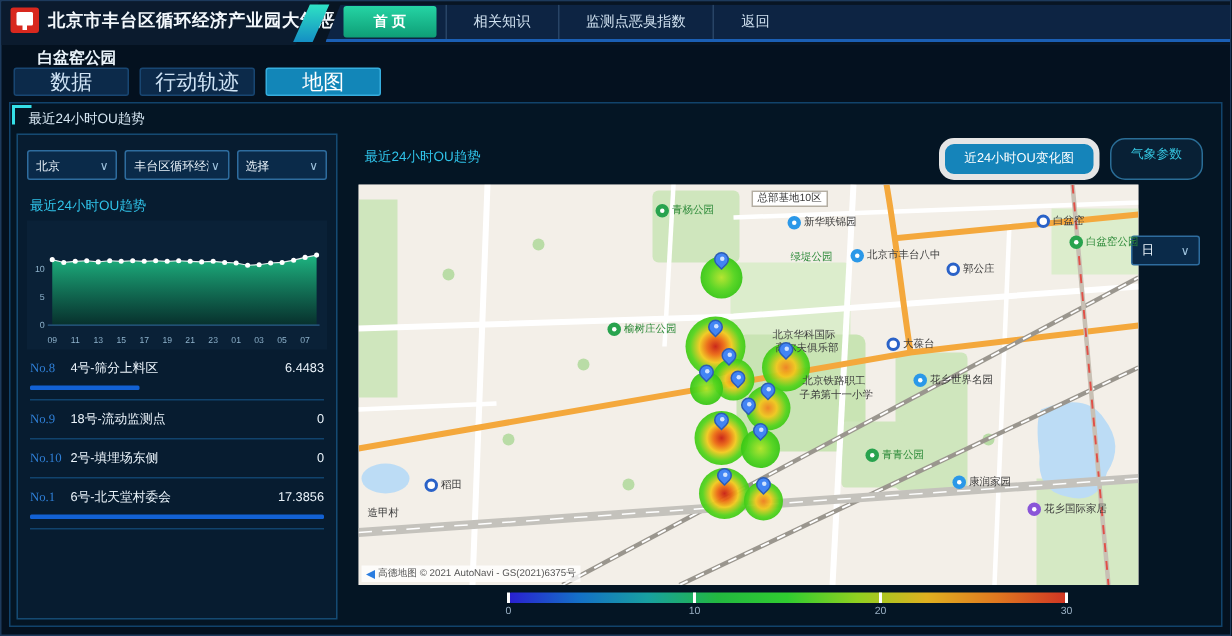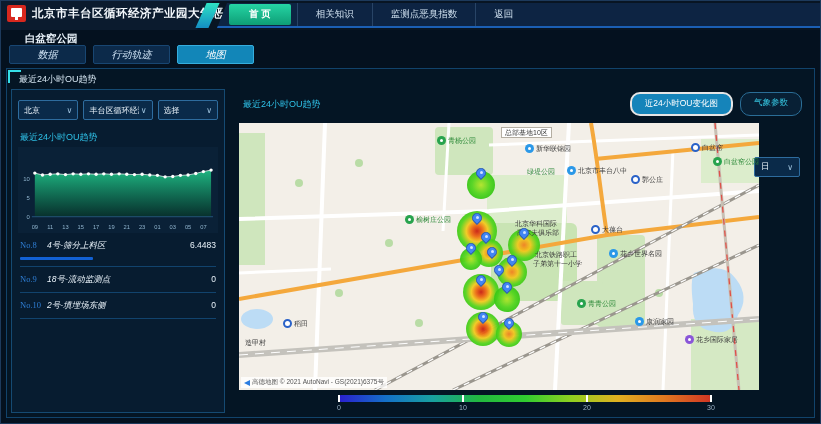--- a/index.html
+++ b/index.html
@@ -31,8 +31,8 @@
   
   .subheader { position:absolute; left:24px; top:31px; font-size:10.5px; font-weight:bold; color:#eaf3fa; }
   .tabs { position:absolute; left:8px; top:44px; display:flex; gap:7px; }
-  .tab { width:77px; height:19px; line-height:17px; text-align:center; font-size:10px; color:#cfe3f5;
-    background:#0c2a4a; border:1px solid #184672; border-radius:2px; cursor:default;font-style:italic; }
+  .tab { width:77px; height:19px; line-height:17px; text-align:center; font-size:14px; color:#cfe3f5;
+    background:#0c2a4a; border:1px solid #184672; border-radius:2px; cursor:default; }
   .tab.active { background:#1286b8; border-color:#36aede; color:#fff; }
   
   .main-panel { position:absolute; left:5px; right:5px; top:67px; bottom:5px;

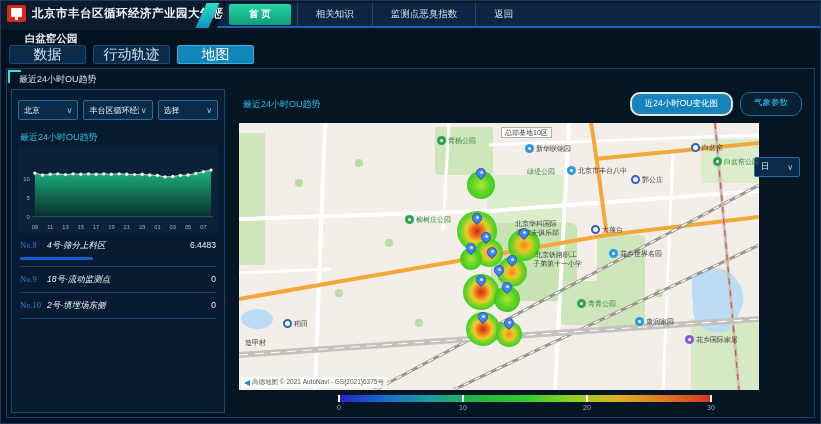--- a/index.html
+++ b/index.html
@@ -66,7 +66,7 @@
   .rp-title { position:absolute; left:12px; top:9px; font-size:9px; color:#2fc2e8; }
   .rp-buttons { position:absolute; right:8px; top:3px; display:flex; gap:7px; }
   .btn { font-size:8.5px; padding:4px 13px; border-radius:10px; cursor:default; white-space:nowrap; }
-  .btn.primary { background:#1584ba; color:#fff; border:2px solid #e5e5e5; }
+  .btn.primary { background:#1584ba; color:#fff; border:4px solid #e5e5e5; }
   .btn.ghost { background:rgba(18,55,85,.35); color:#35c3de; border:1px solid #2a6d96; }
   .period-select { position:absolute; right:10px; top:68px; width:46px; height:20px; background:#0a2a49;
     border:1px solid #2e6c9e; border-radius:2px; font-size:8.5px; color:#eaf3fa; display:flex;

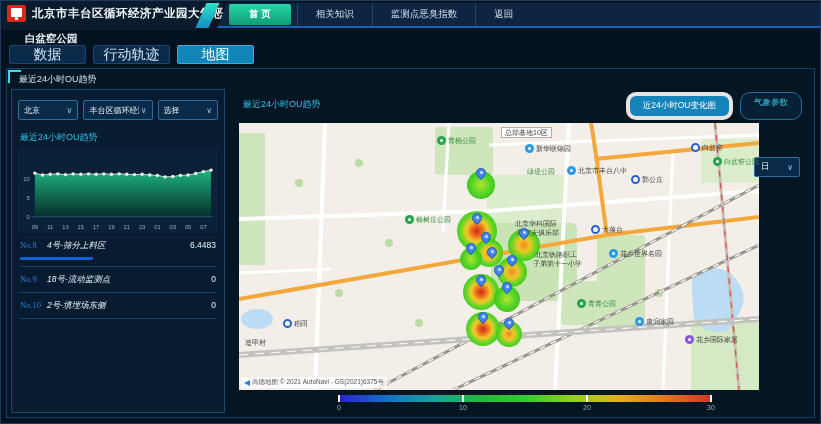--- a/index.html
+++ b/index.html
@@ -57,7 +57,7 @@
   .row { padding-top:7px; }
   .row-line { display:flex; align-items:baseline; font-size:8.5px; }
   .rank { color:#2f7fd6; width:27px; flex:none;font-family:Liberation Serif, serif; }
-  .name { color:#eaf3fa; flex:1; overflow:hidden; white-space:nowrap;font-style:italic; }
+  .name { color:#eaf3fa; flex:1; overflow:hidden; white-space:nowrap; }
   .val { color:#eaf3fa; flex:none; }
   .bar { height:3px; background:#1261d4; border-radius:1px; margin-top:5px; }
   .row-sep { border-bottom:1px solid #11436d; margin-top:6px; }

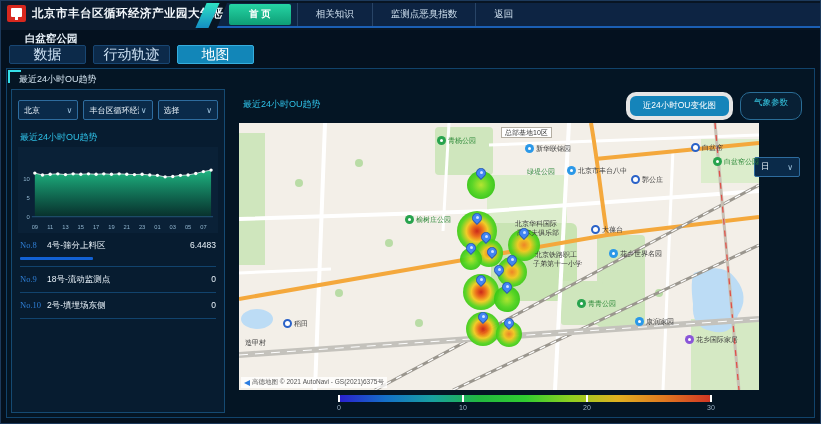--- a/index.html
+++ b/index.html
@@ -233,6 +233,15 @@
             </div>
             <div class="row-sep"></div>
           </div>
+          <div class="row">
+            <div class="row-line">
+              <span class="rank">No.1</span>
+              <span class="name">6号-北天堂村委会</span>
+              <span class="val">17.3856</span>
+            </div>
+            <div class="bar" style="width: 100%;"></div>
+            <div class="row-sep"></div>
+          </div>
         </div>
     </div>
 

